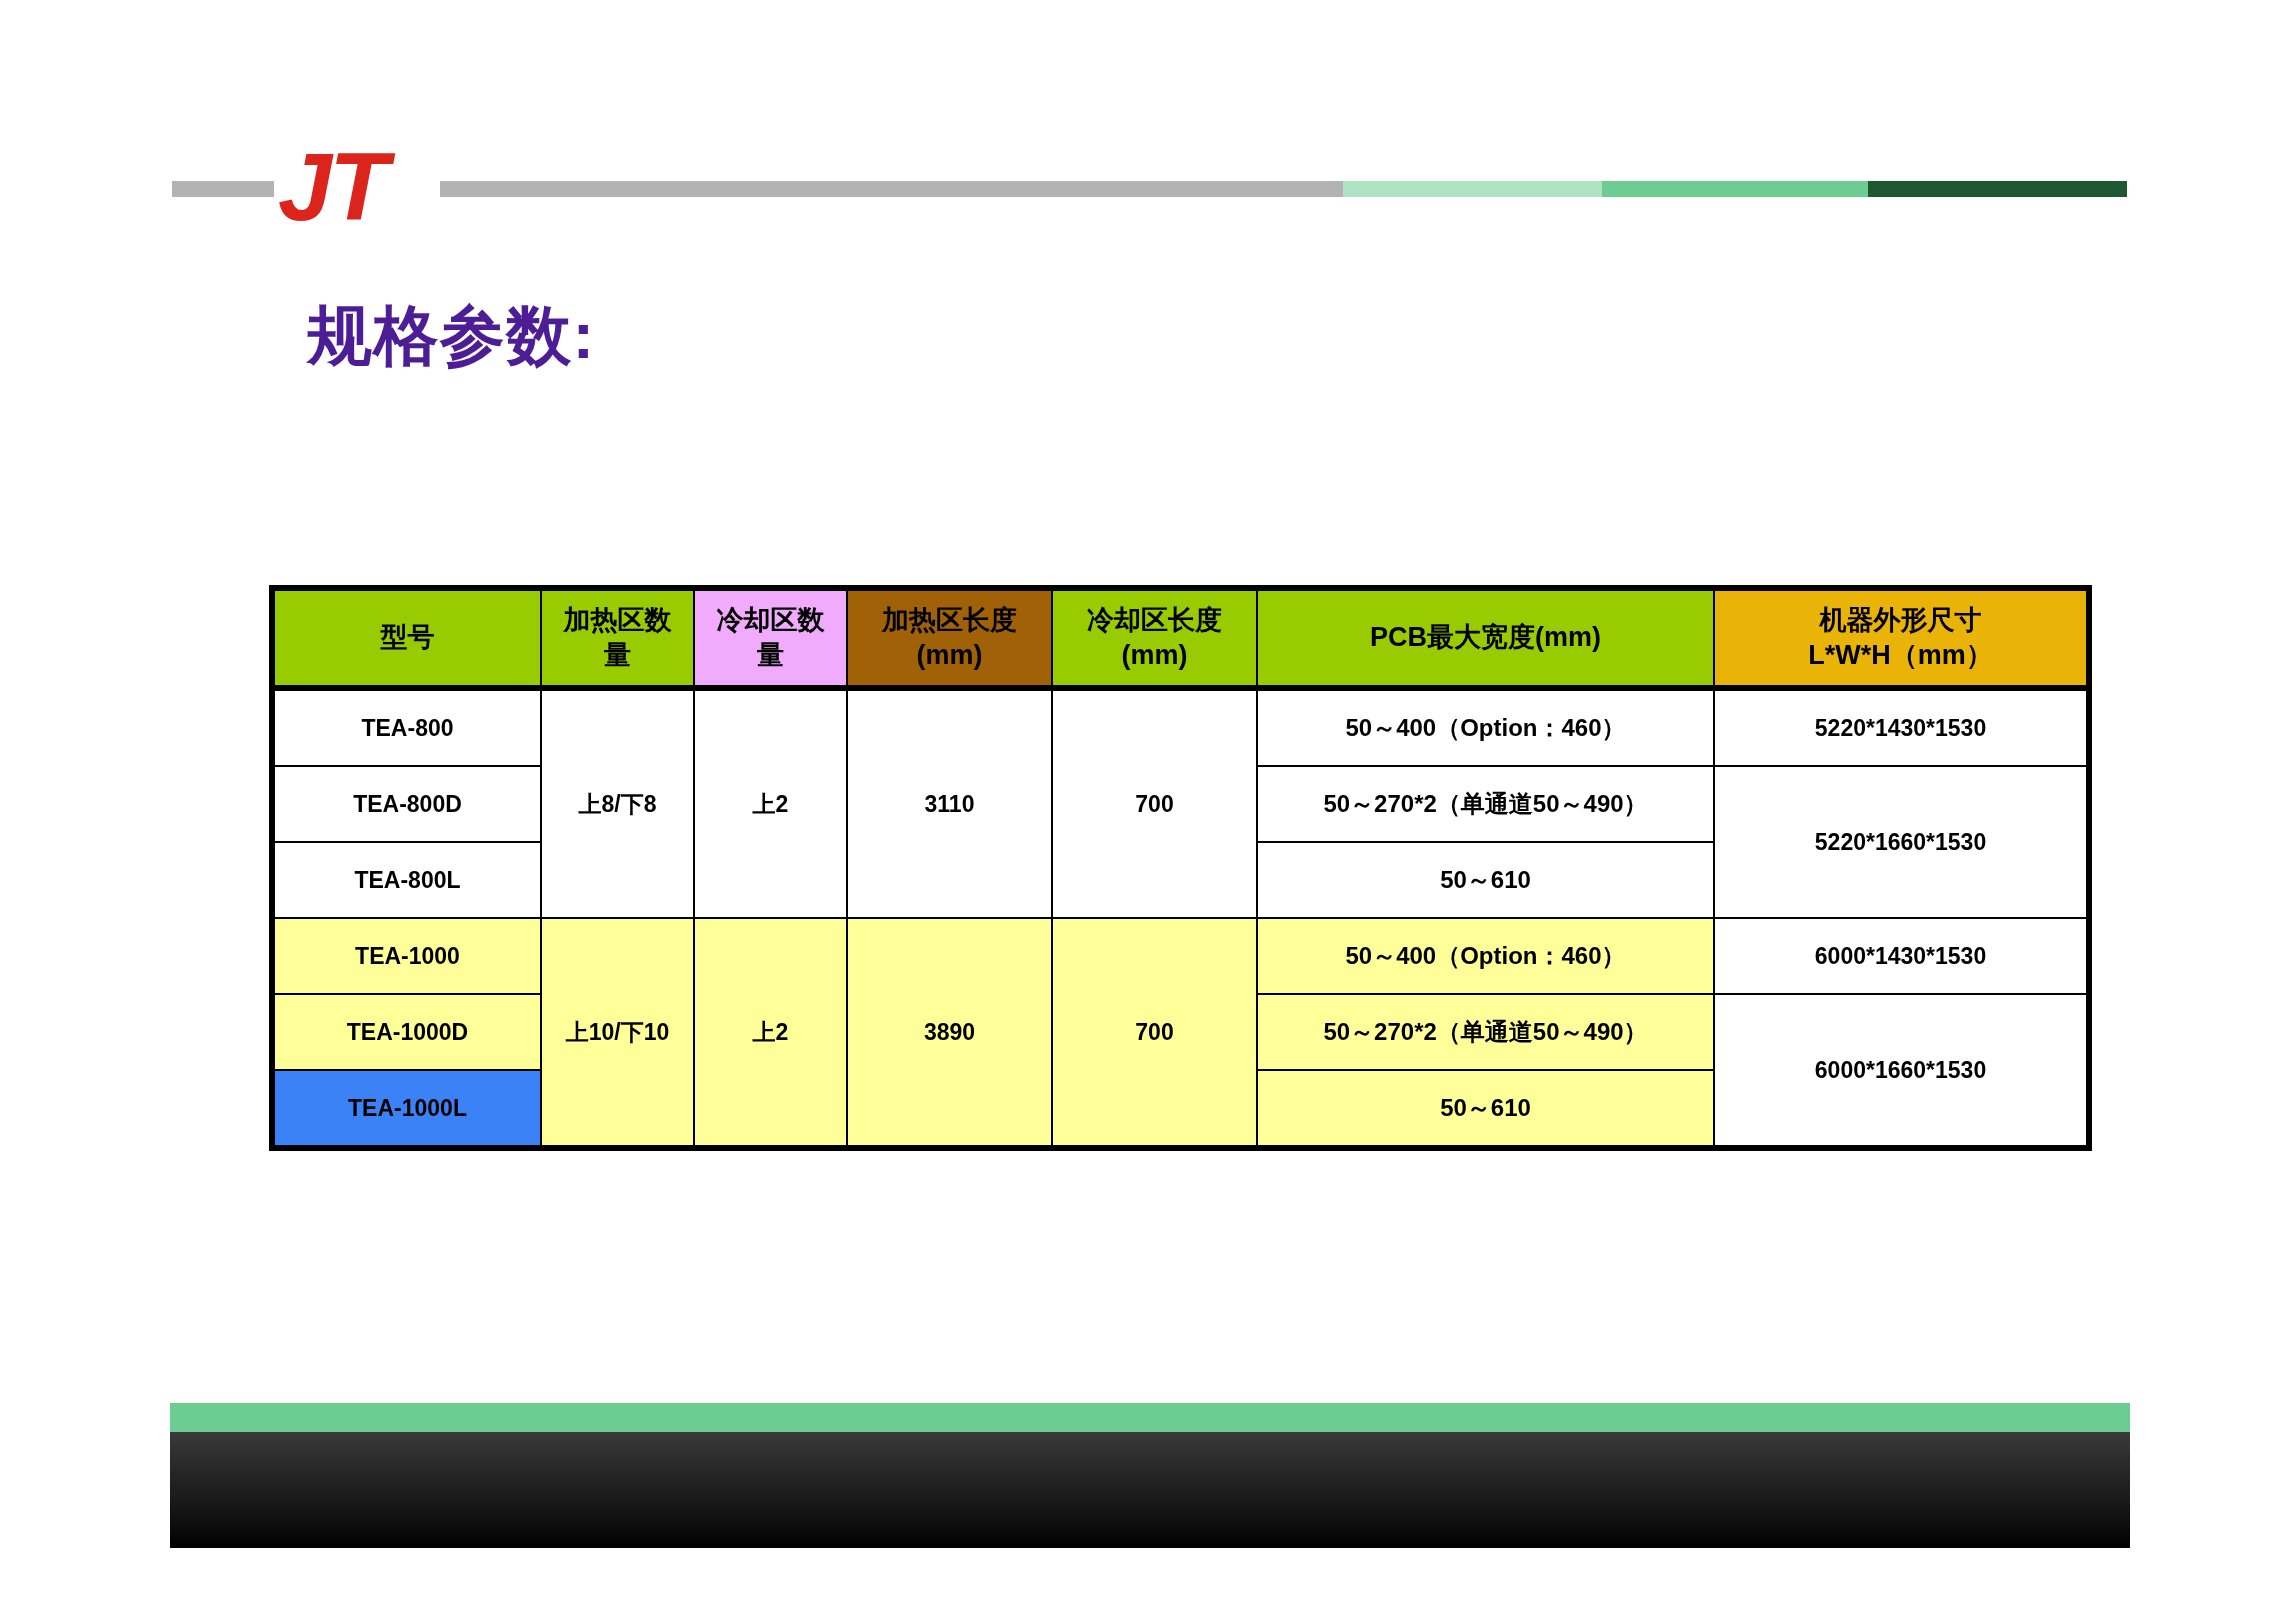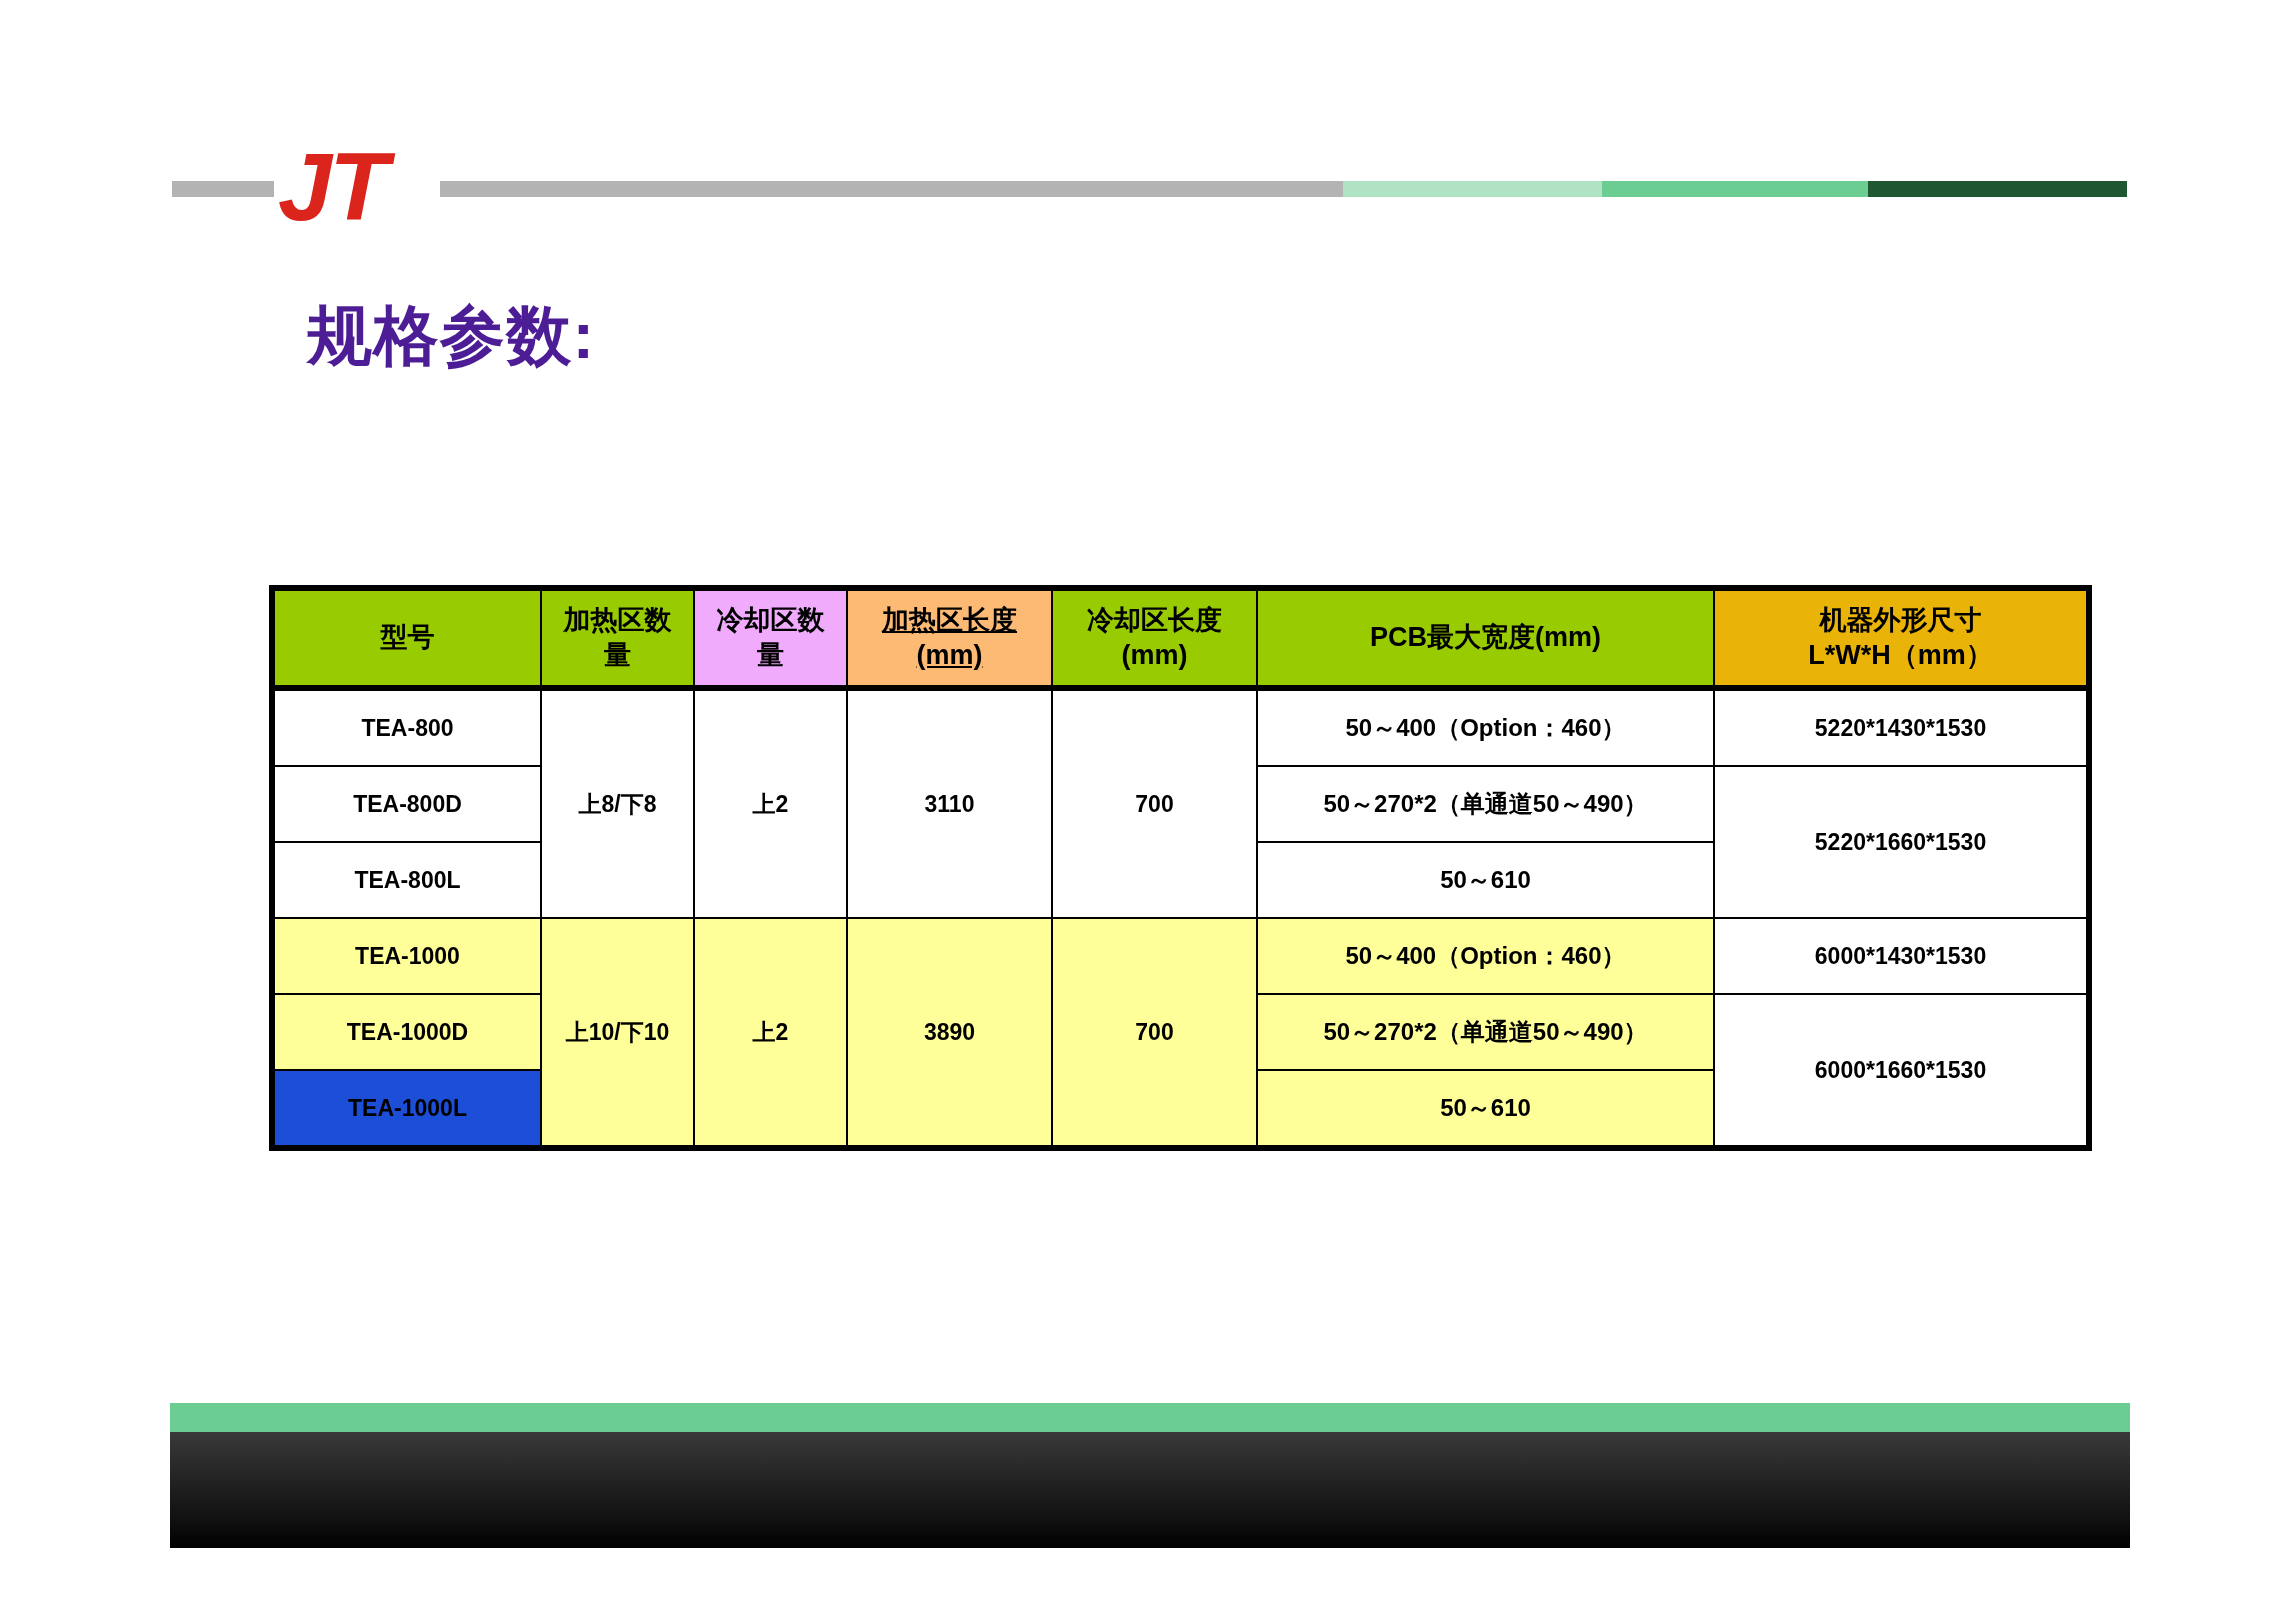--- a/index.html
+++ b/index.html
@@ -134,7 +134,7 @@
 量</th>
         <th style="background-color: #f0abfc;">冷却区数
 量</th>
-        <th style="background-color: #fdba74; text-decoration: underline;">加热区长度
+        <th style="background-color: #a16207;">加热区长度
 (mm)</th>
         <th style="background-color: rgb(153, 204, 0);">冷却区长度
 (mm)</th>

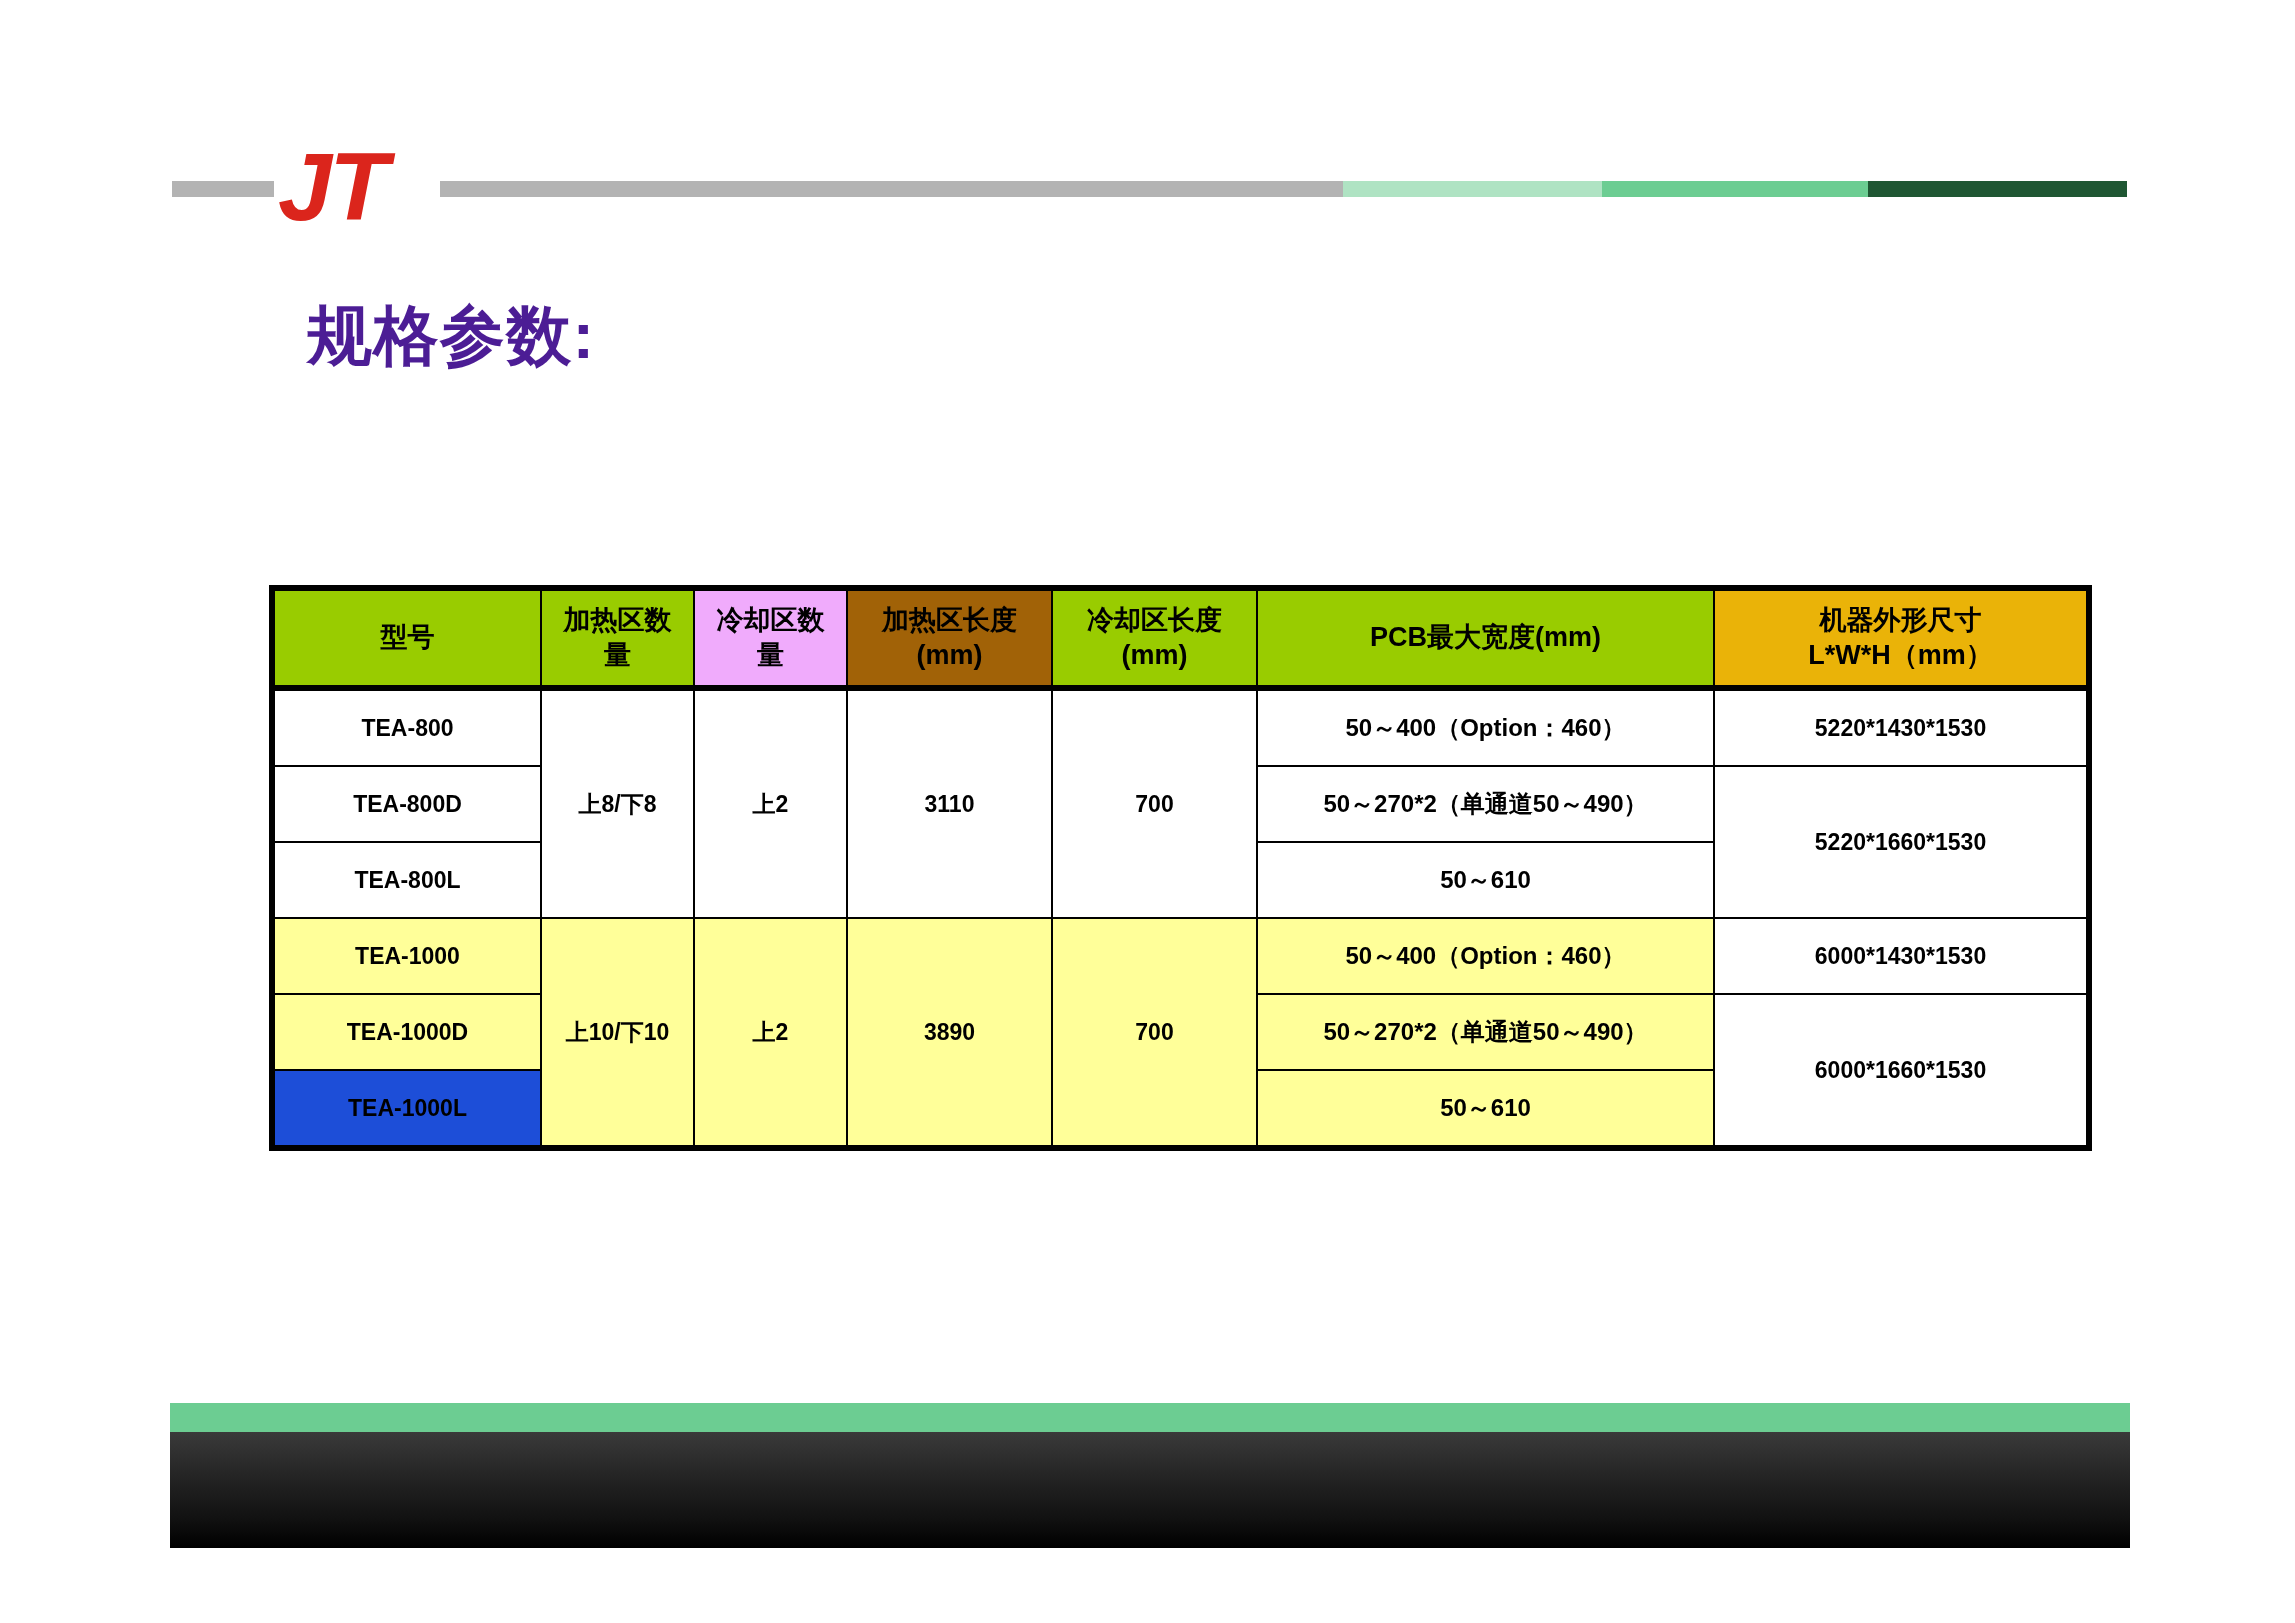--- a/index.html
+++ b/index.html
@@ -179,7 +179,7 @@
         <td rowspan="2">6000*1660*1530</td>
       </tr>
       <tr>
-        <td style="background-color: #1d4ed8;">TEA-1000L</td>
+        <td style="background-color: #3b82f6;">TEA-1000L</td>
         <td class="pcb-cell" style="background-color: rgb(255, 255, 153);">50～610</td>
       </tr>
     </tbody>

